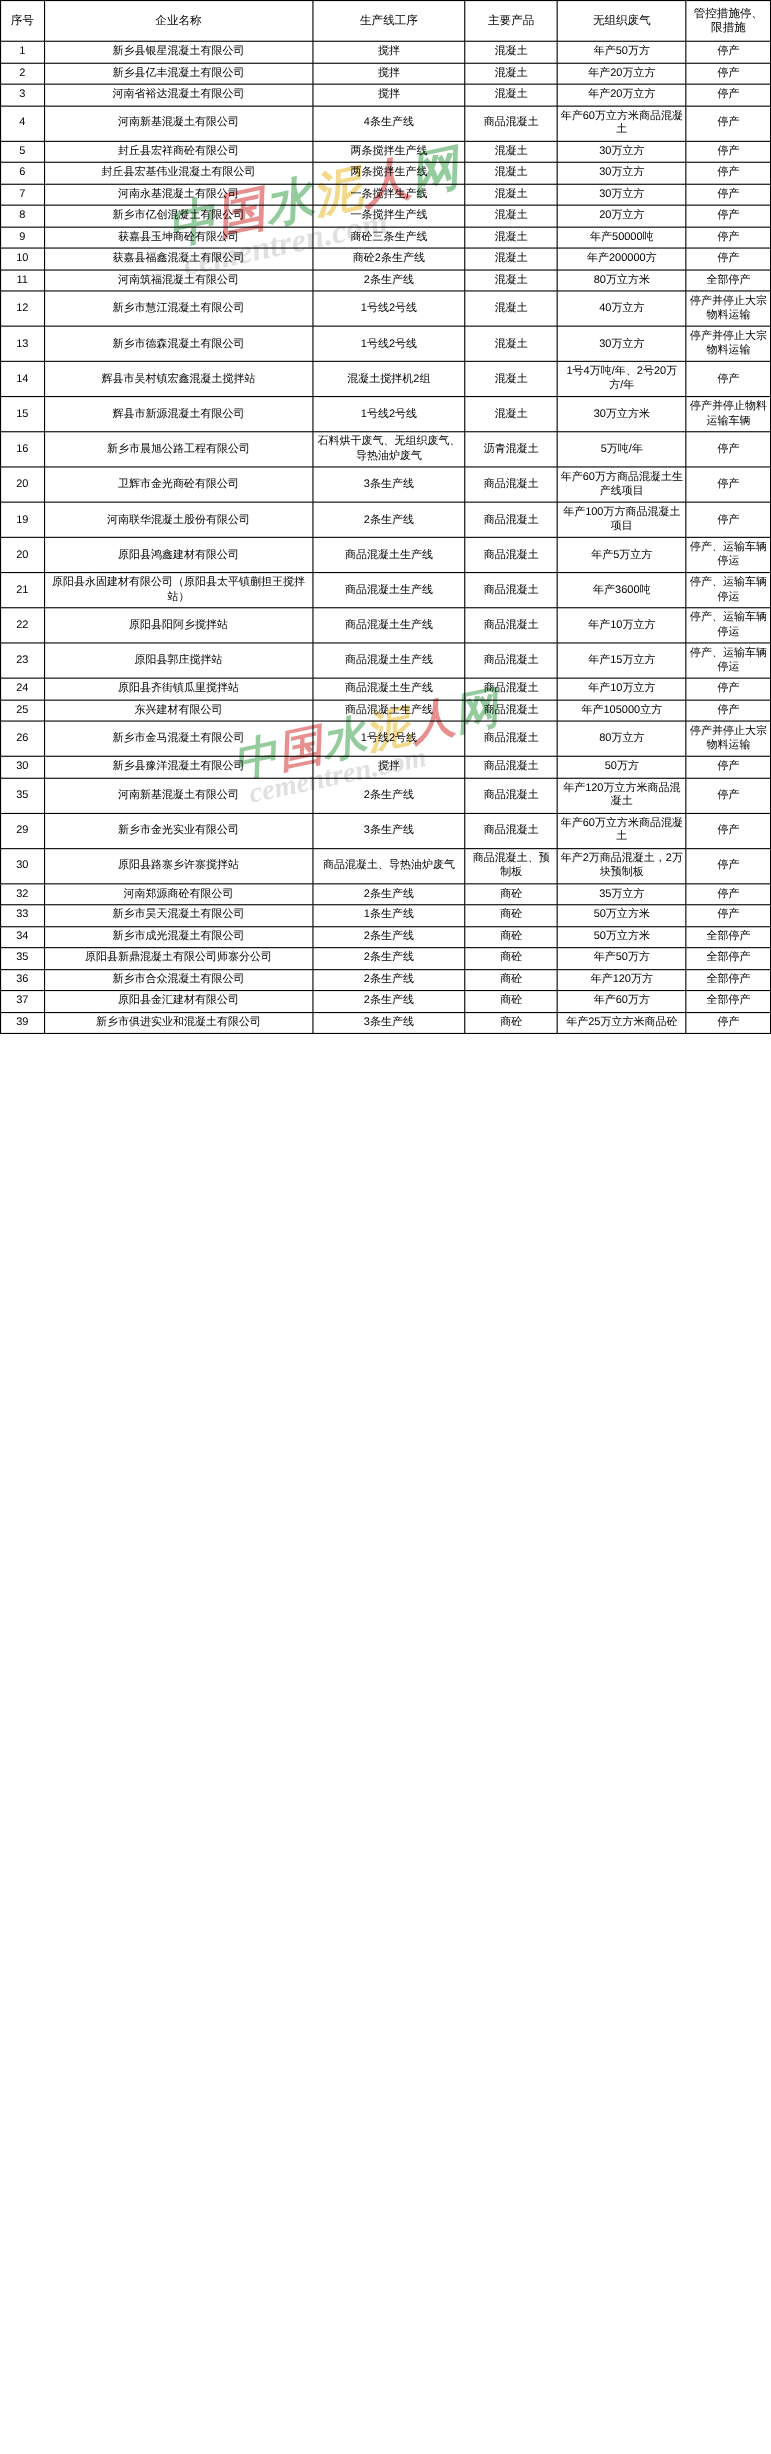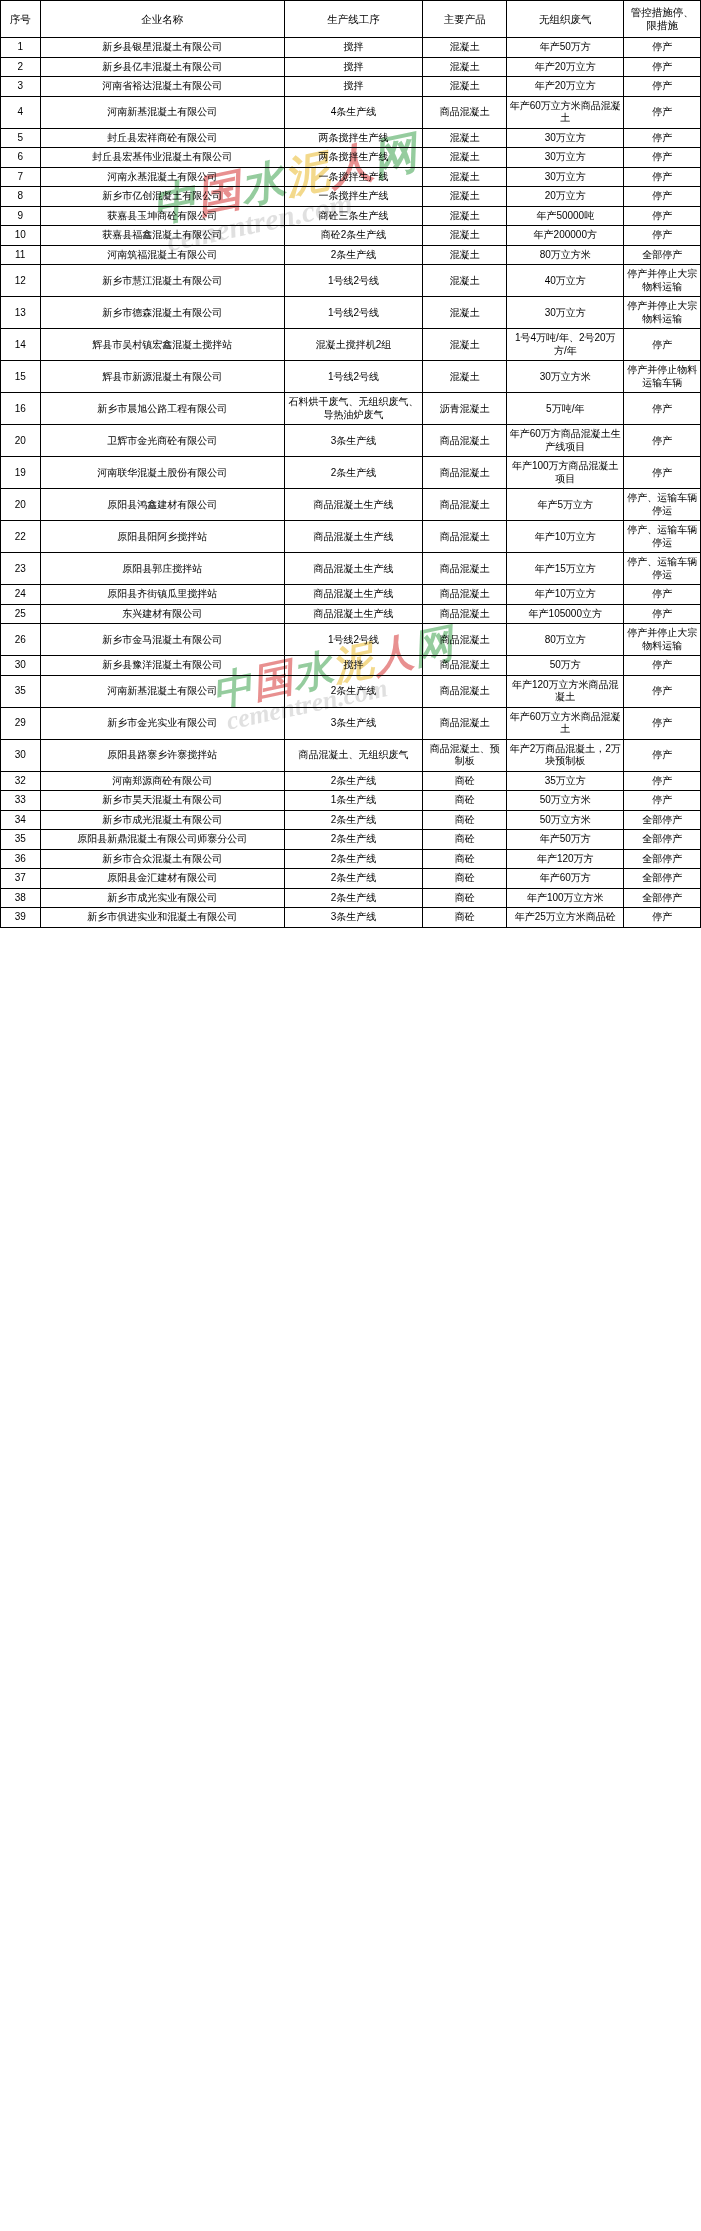--- a/index.html
+++ b/index.html
@@ -275,6 +275,14 @@
           <td>停产、运输车辆停运</td>
         </tr>
         <tr>
+          <td>21</td>
+          <td class="name">原阳县永固建材有限公司（原阳县太平镇蒯担王搅拌站）</td>
+          <td>商品混凝土生产线</td>
+          <td>商品混凝土</td>
+          <td>年产3600吨</td>
+          <td>停产、运输车辆停运</td>
+        </tr>
+        <tr>
           <td>22</td>
           <td class="name">原阳县阳阿乡搅拌站</td>
           <td>商品混凝土生产线</td>

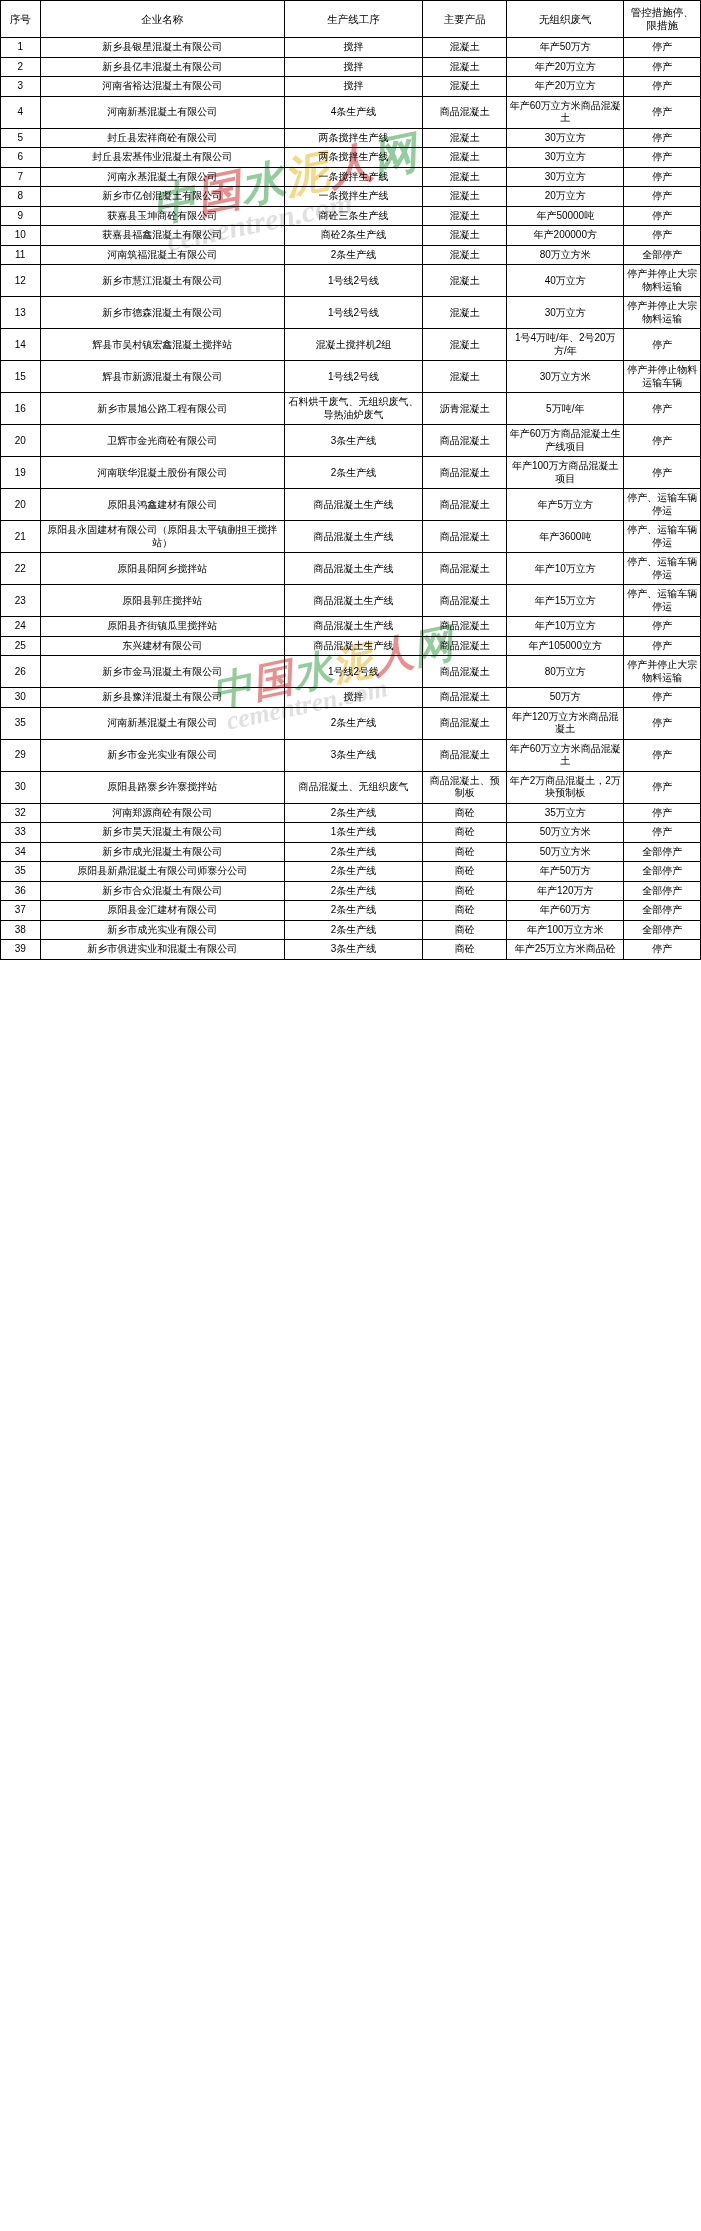--- a/index.html
+++ b/index.html
@@ -349,7 +349,7 @@
         <tr>
           <td>30</td>
           <td class="name">原阳县路寨乡许寨搅拌站</td>
-          <td>商品混凝土、无组织废气</td>
+          <td>商品混凝土、导热油炉废气</td>
           <td>商品混凝土、预制板</td>
           <td>年产2万商品混凝土，2万块预制板</td>
           <td>停产</td>

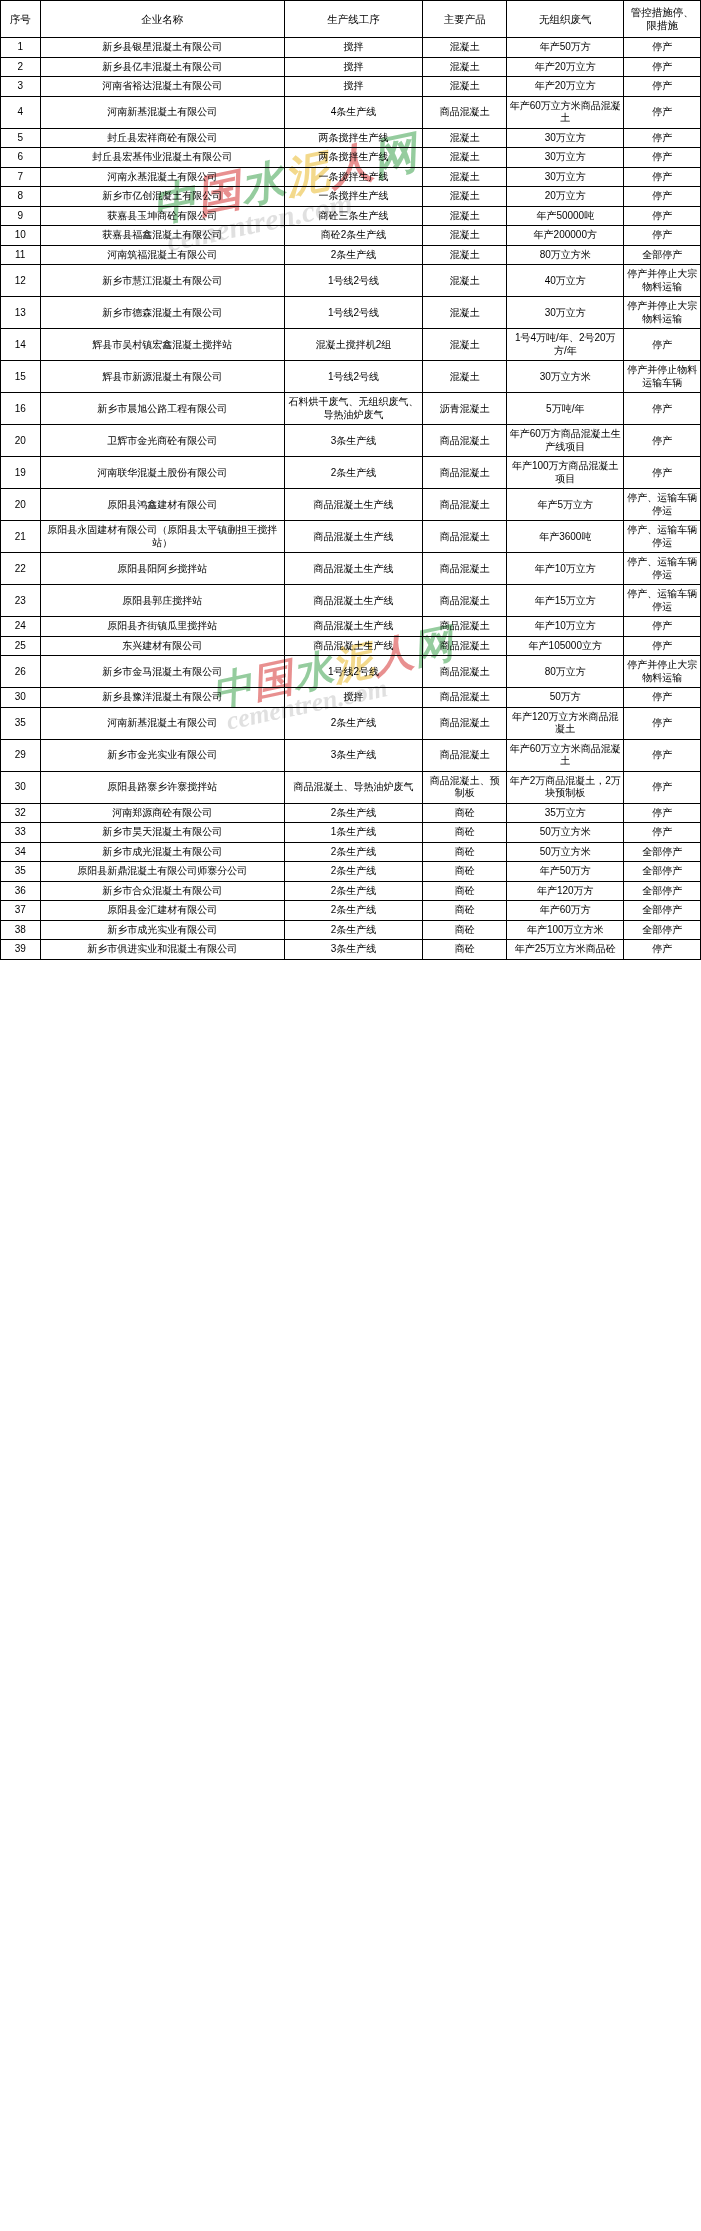--- a/index.html
+++ b/index.html
@@ -403,14 +403,6 @@
           <td>全部停产</td>
         </tr>
         <tr>
-          <td>38</td>
-          <td class="name">新乡市成光实业有限公司</td>
-          <td>2条生产线</td>
-          <td>商砼</td>
-          <td>年产100万立方米</td>
-          <td>全部停产</td>
-        </tr>
-        <tr>
           <td>39</td>
           <td class="name">新乡市俱进实业和混凝土有限公司</td>
           <td>3条生产线</td>

